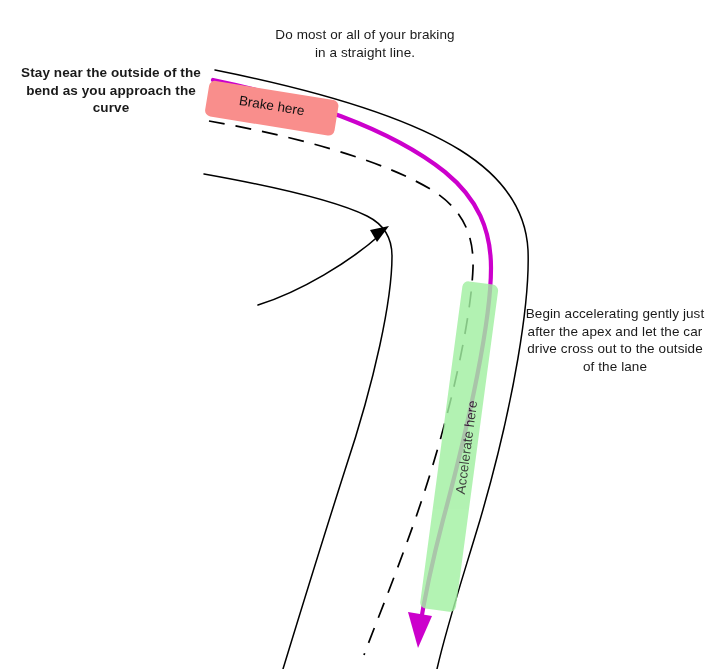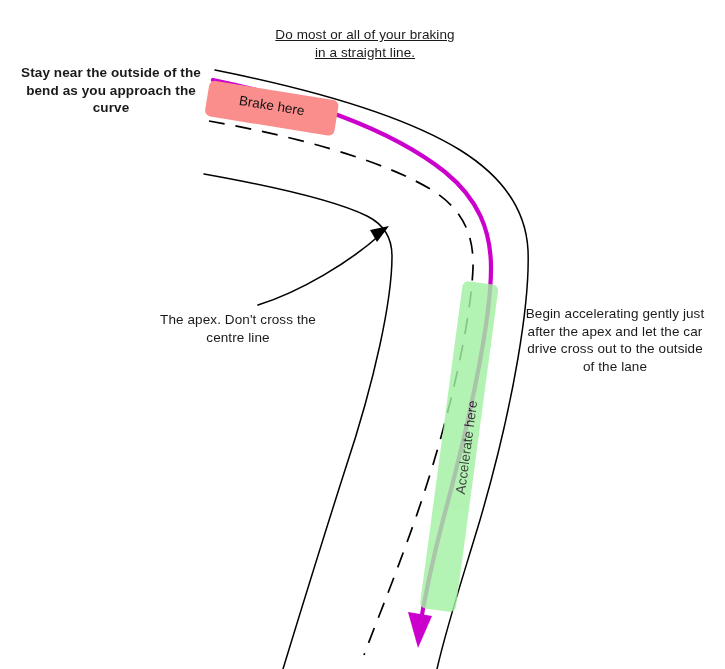--- a/index.html
+++ b/index.html
@@ -38,7 +38,6 @@
     left: 256px;
     top: 26px;
     width: 218px;
-    text-decoration: underline;
   }
   #ann-outside-bend {
     left: 8px;

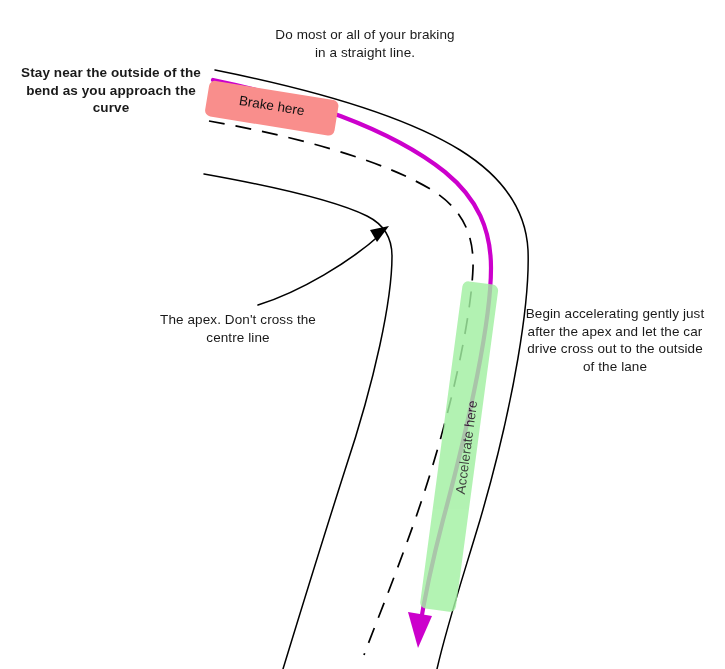--- a/index.html
+++ b/index.html
@@ -132,8 +132,6 @@
 bend as you approach the
 curve</div>
 
-  <div class="annotation" id="ann-apex">The apex. Don't cross the
-centre line</div>
 
   <div class="annotation" id="ann-accelerate-out">Begin accelerating gently just
 after the apex and let the car

